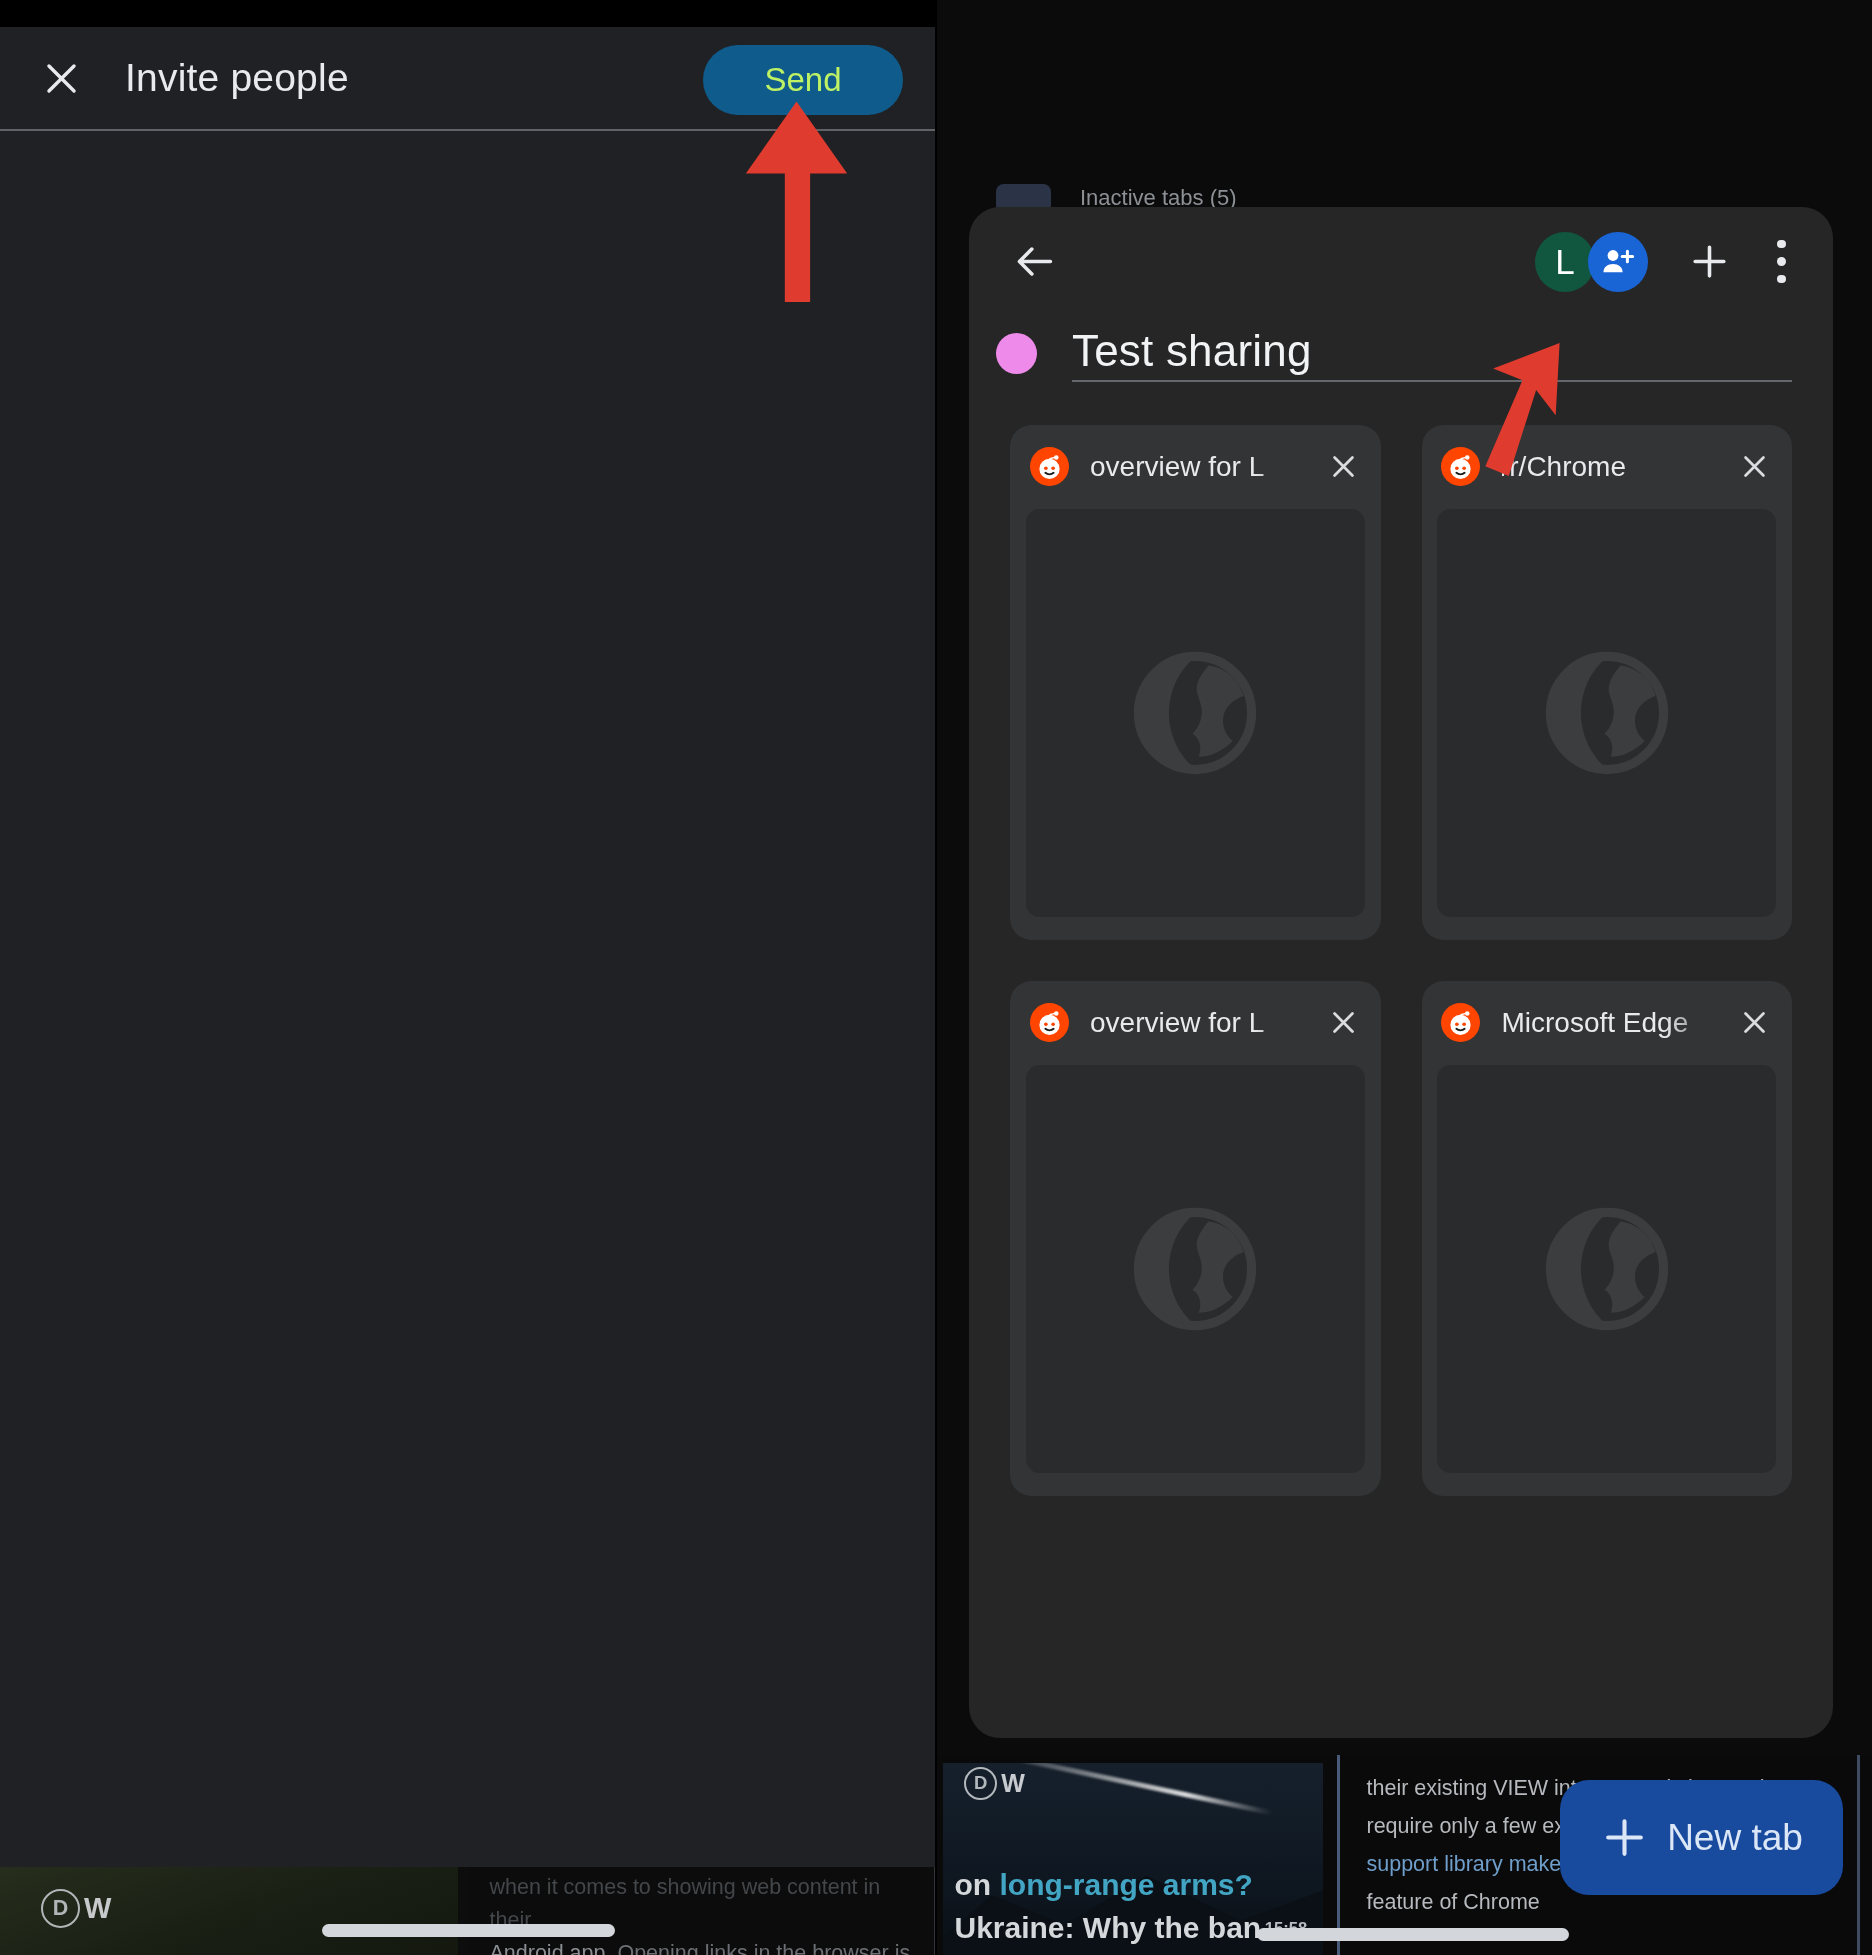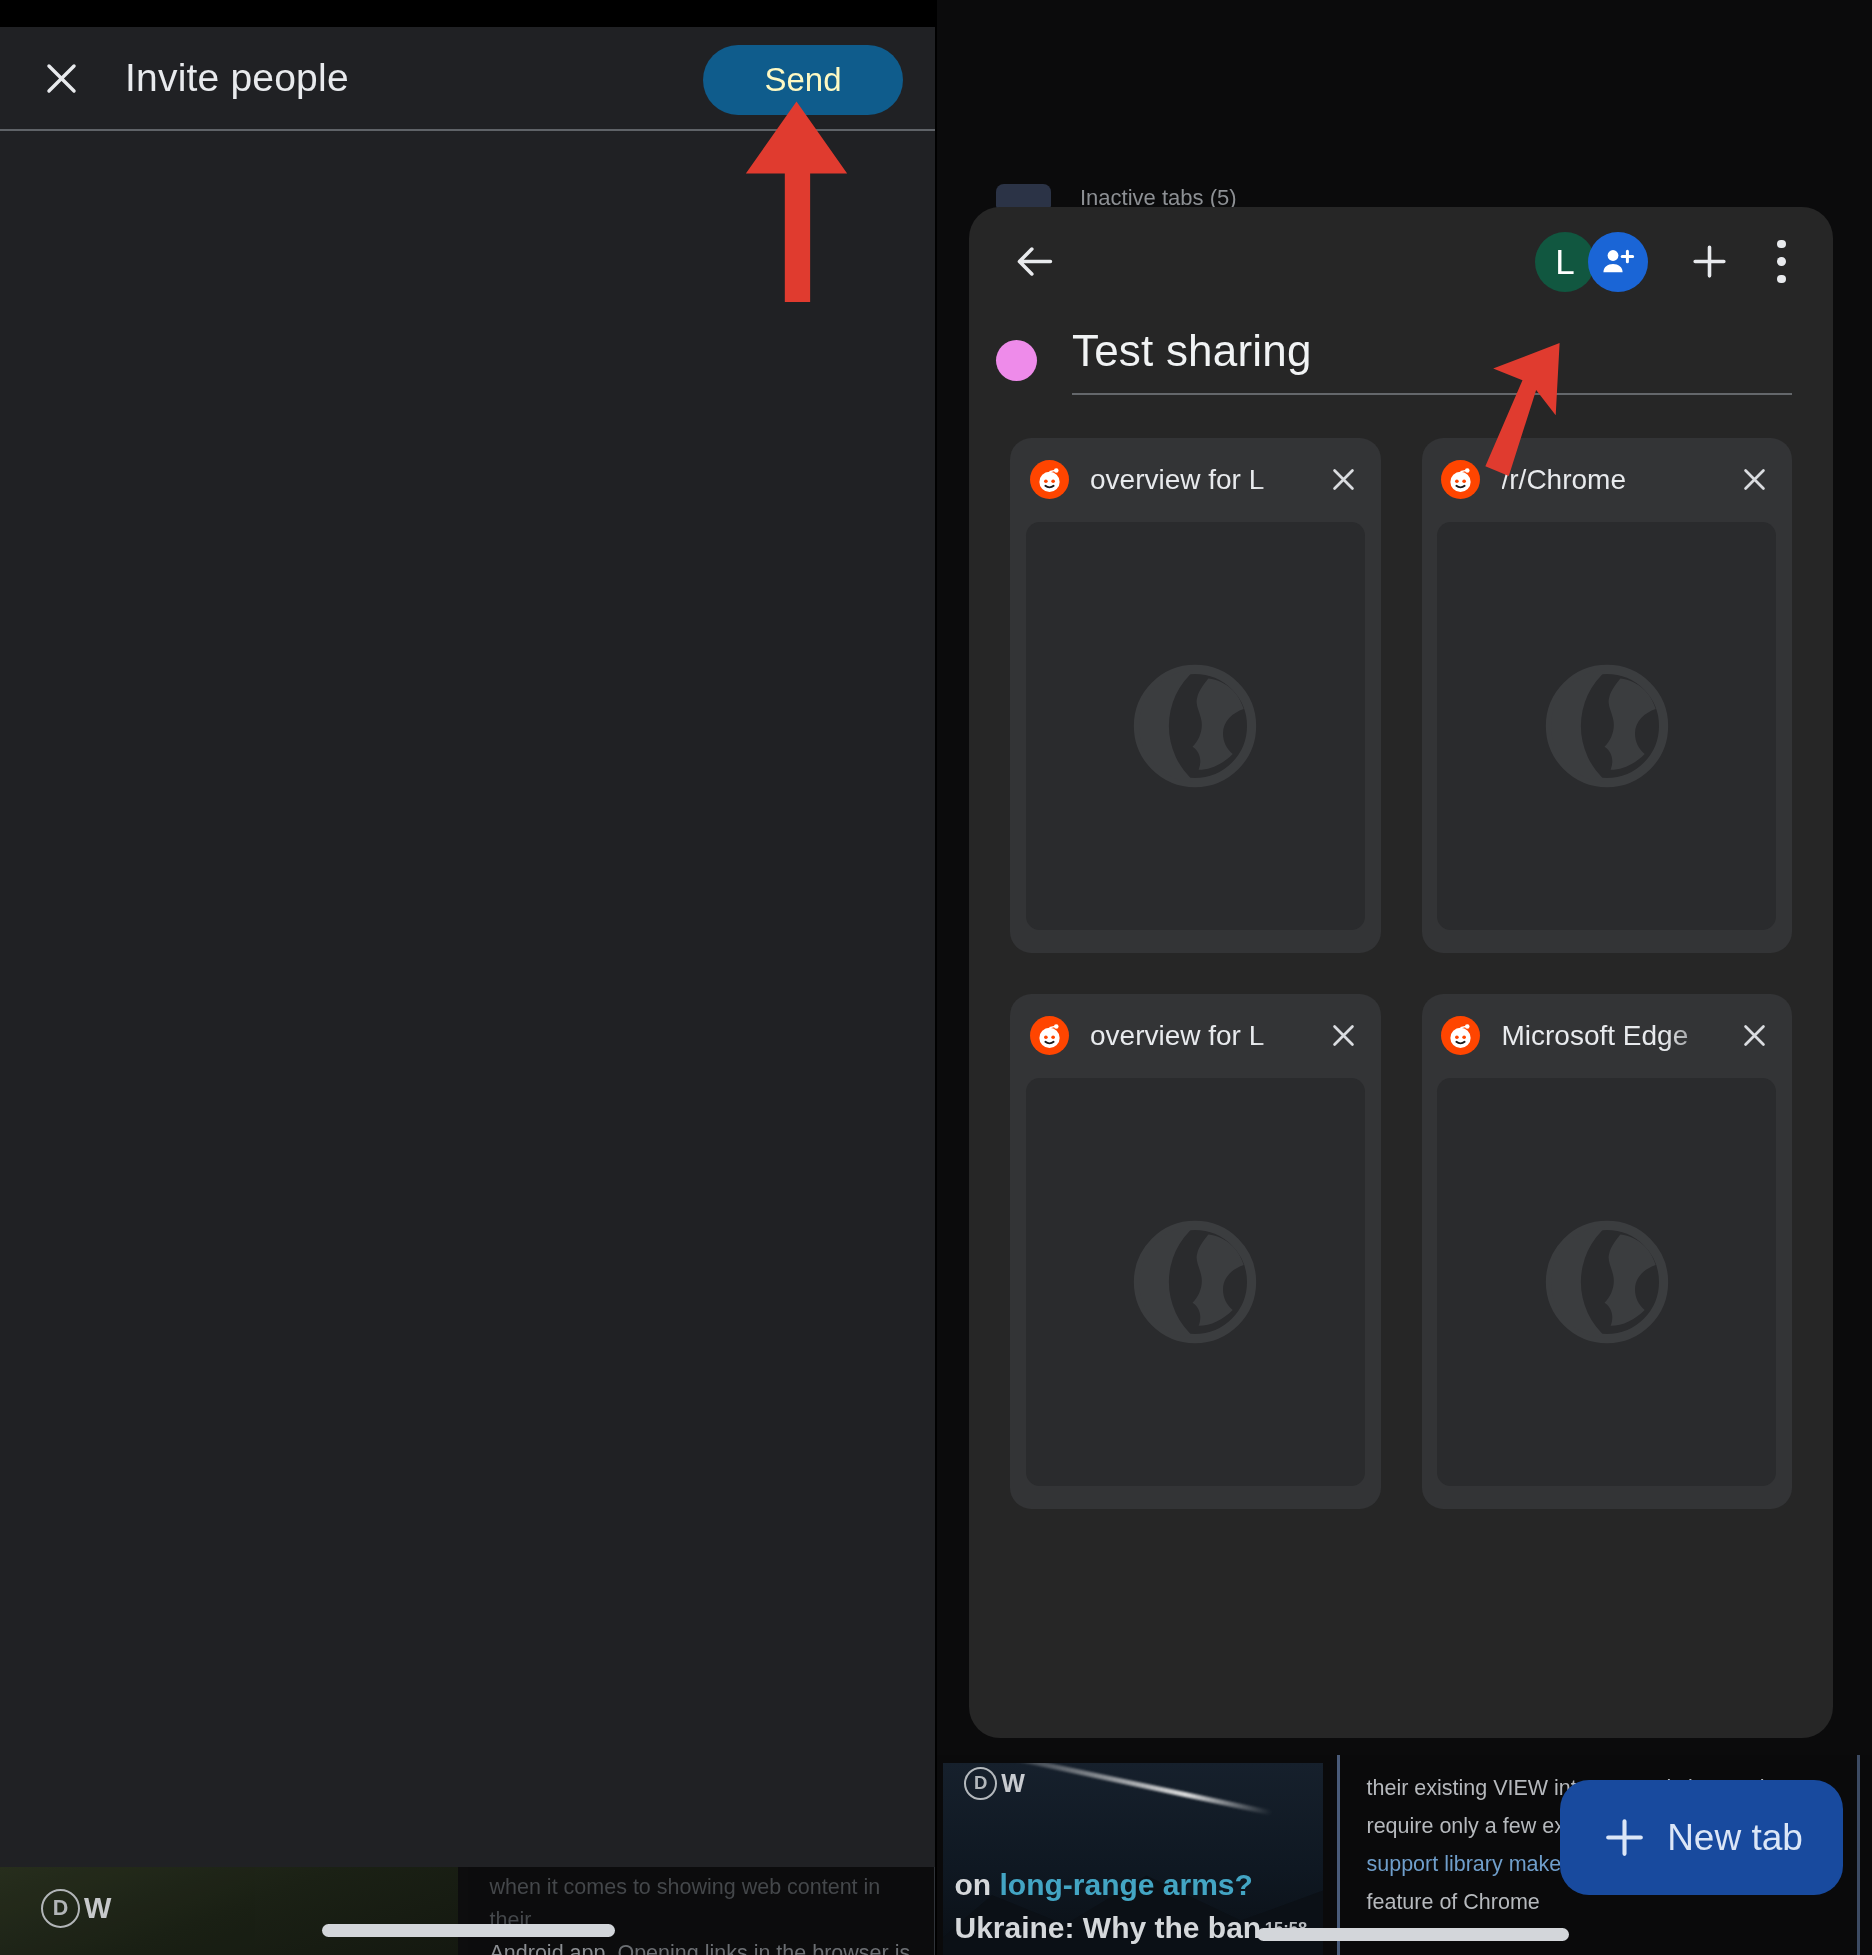--- a/index.html
+++ b/index.html
@@ -47,7 +47,7 @@
     cursor: pointer; border: none;
   }
   .send-btn span {
-    font-size: 33px; color: #fef9c3; font-weight: 400;
+    font-size: 33px; color: #bef264; font-weight: 400;
   }
 
   .to-row {

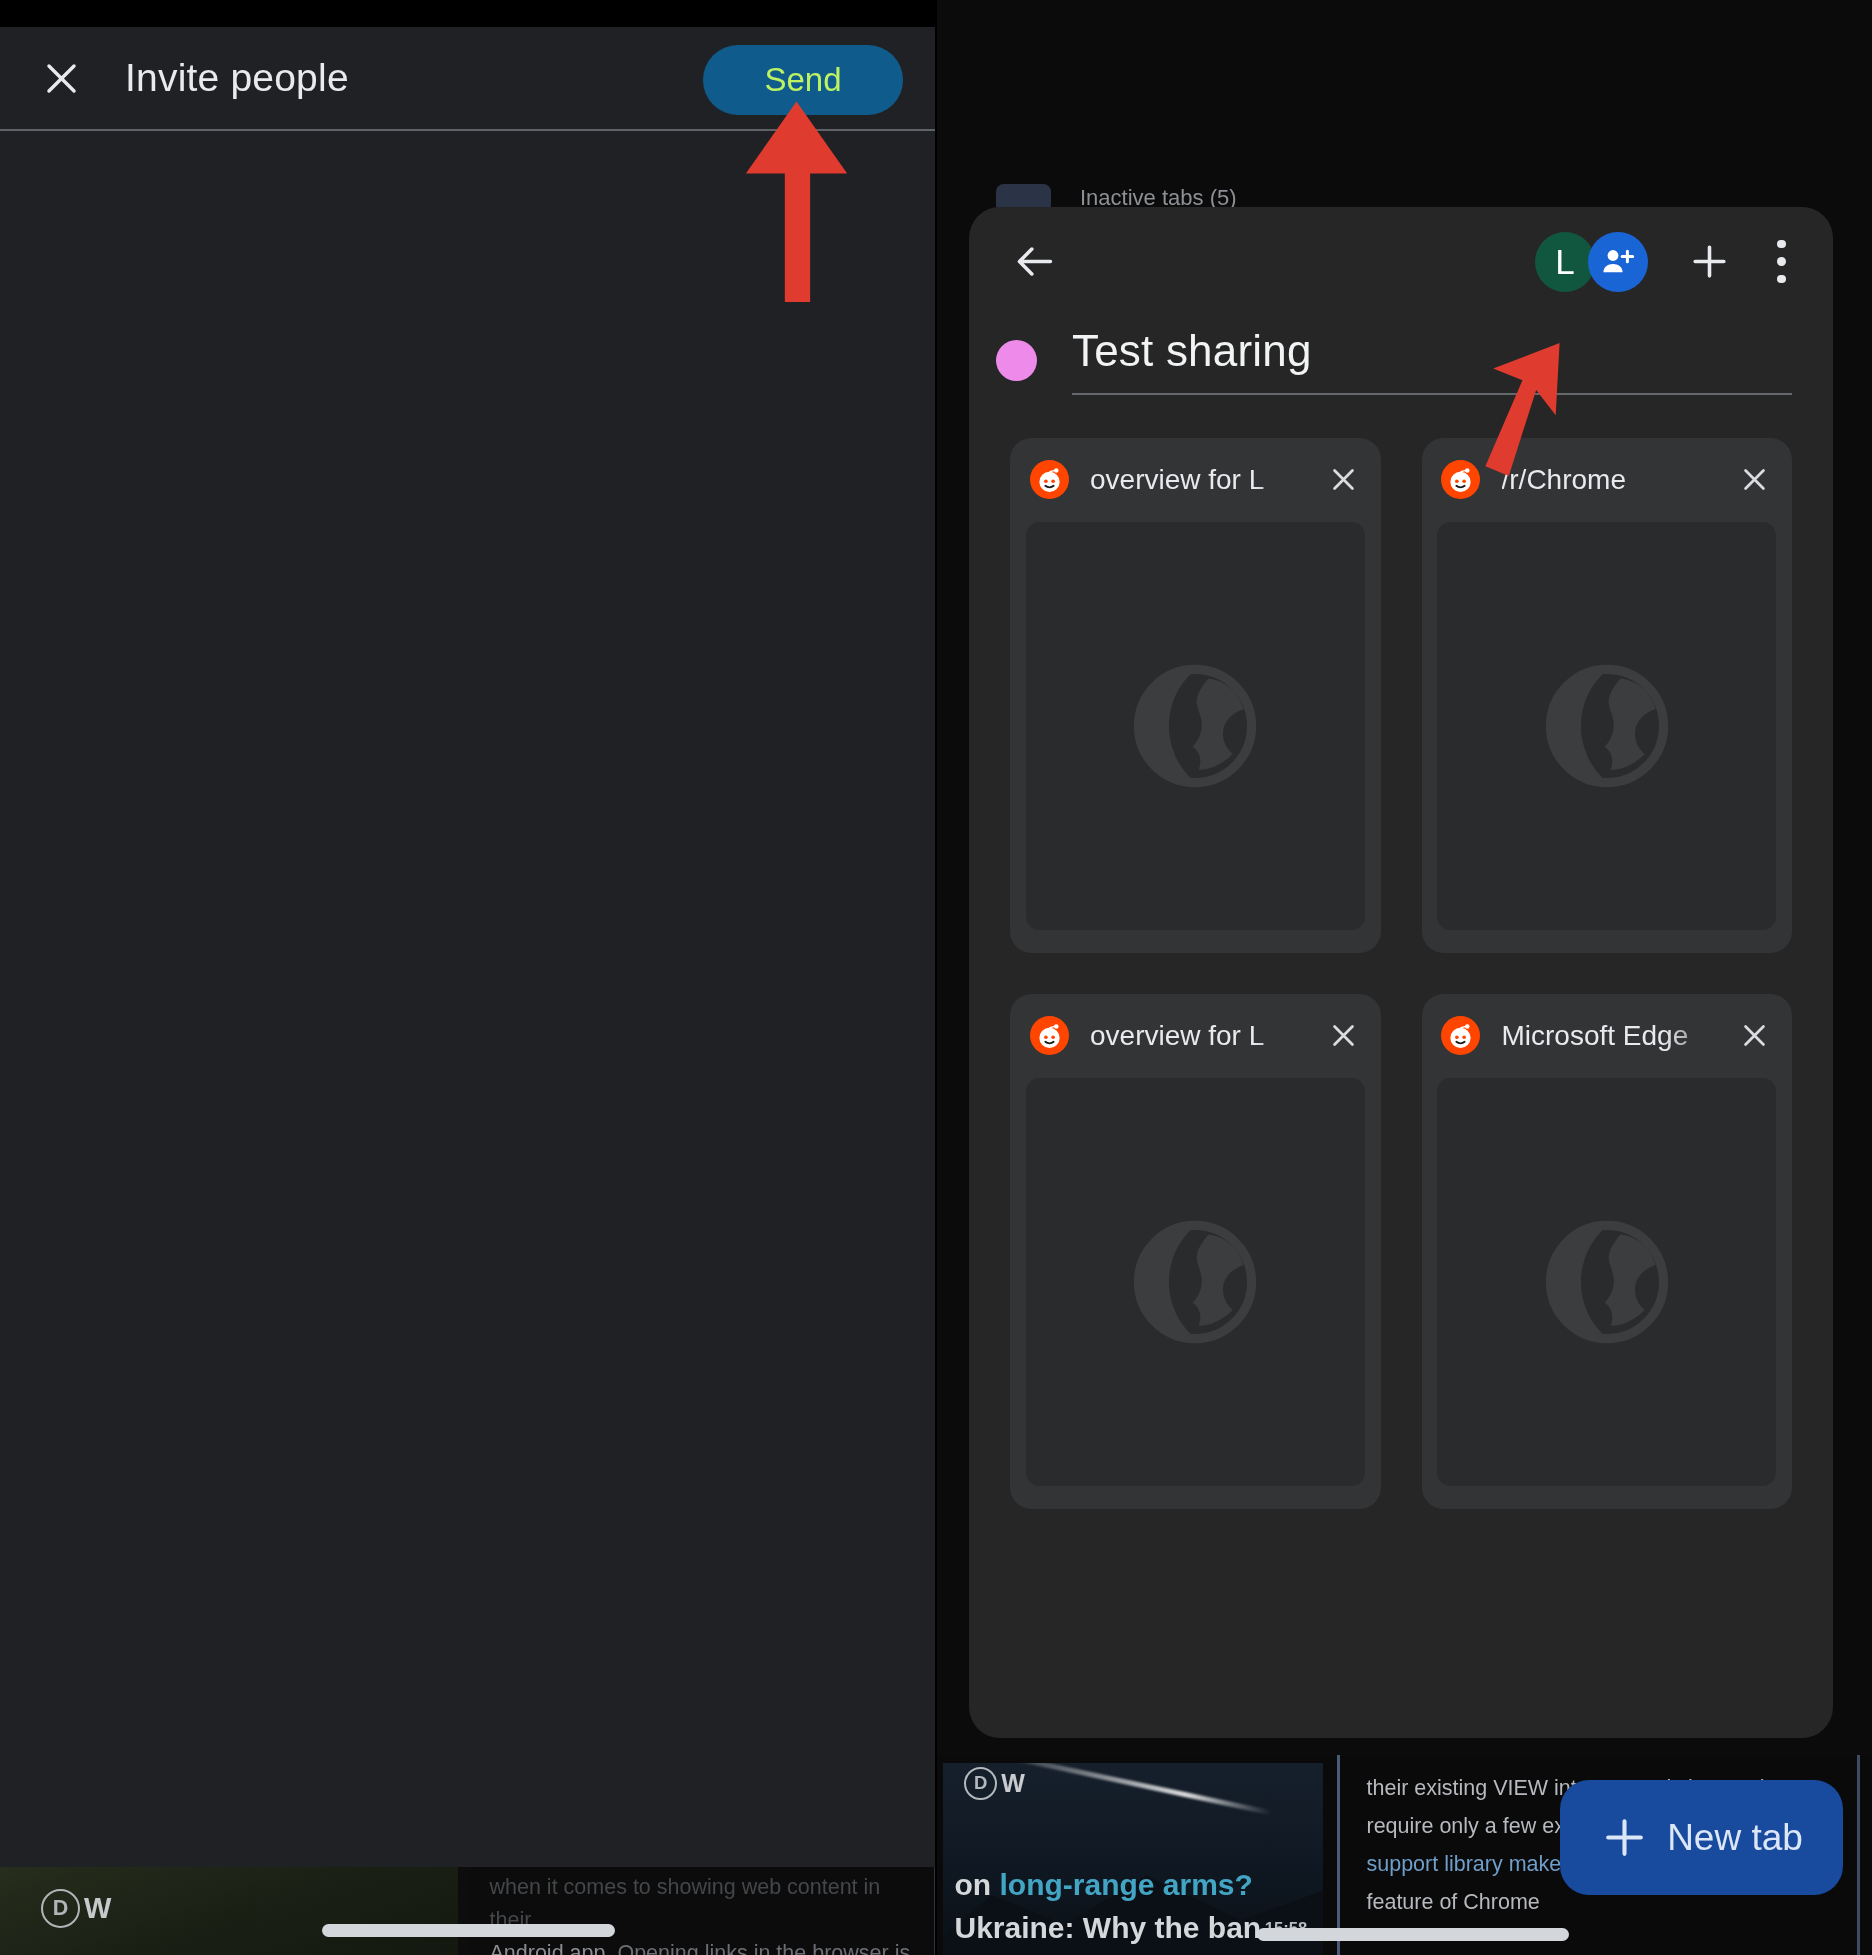--- a/index.html
+++ b/index.html
@@ -221,7 +221,7 @@
   .title-wrap { margin-left: 35px; flex:1; padding-right: 41px; }
   .group-title {
     font-size: 44px; color:#f1f3f4; font-weight:400; letter-spacing:0.2px;
-    padding-bottom: 17px;
+    padding-bottom: 4px;
   }
   .title-underline { height:2px;background:#64676b;width:100%; }
 

